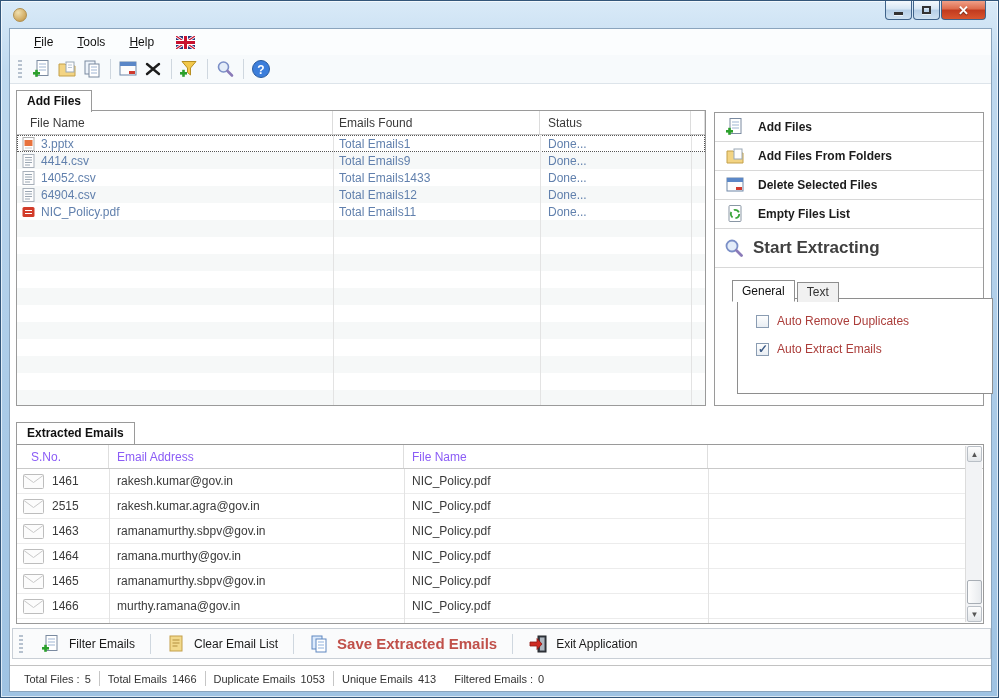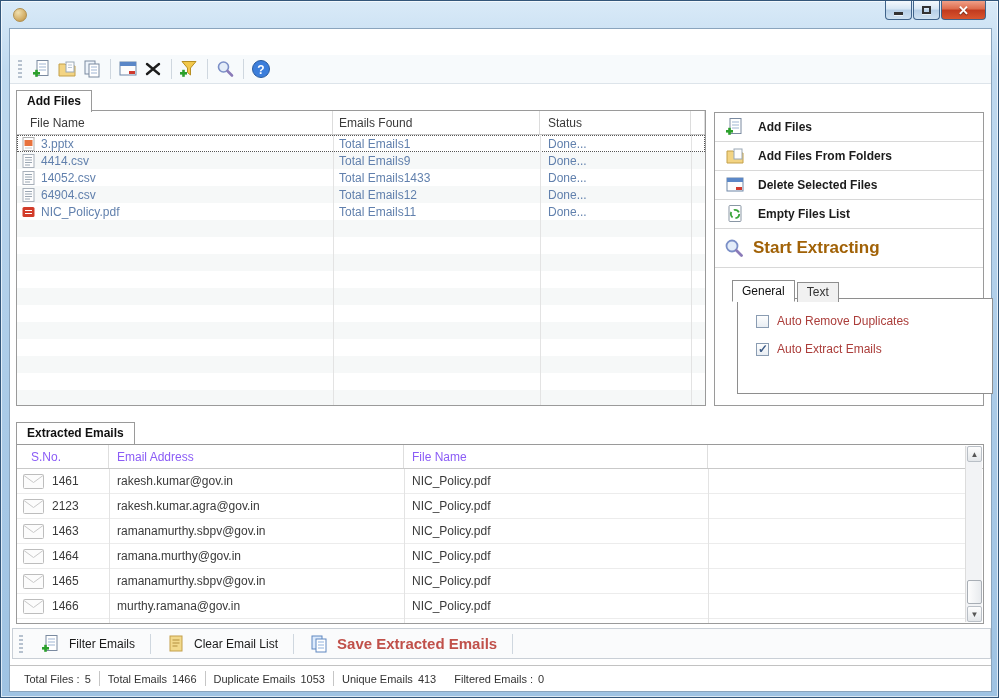--- a/index.html
+++ b/index.html
@@ -132,6 +132,20 @@
 
   <div class="wbody">
 
+    <div class="menubar">
+      <span class="menu-item">File</span>
+      <span class="menu-item">Tools</span>
+      <span class="menu-item">Help</span>
+      <span class="lang-flag">
+        <svg width="19" height="13" viewBox="0 0 19 13">
+          <rect width="19" height="13" fill="#28367d"></rect>
+          <path d="M0,0 L19,13 M19,0 L0,13" stroke="#fff" stroke-width="3"></path>
+          <path d="M0,0 L19,13 M19,0 L0,13" stroke="#c8102e" stroke-width="1.2"></path>
+          <path d="M9.5,0 V13 M0,6.5 H19" stroke="#fff" stroke-width="5"></path>
+          <path d="M9.5,0 V13 M0,6.5 H19" stroke="#c8102e" stroke-width="3"></path>
+        </svg>
+      </span>
+    </div>
 
     <div class="toolbar">
       <span class="grip"></span>

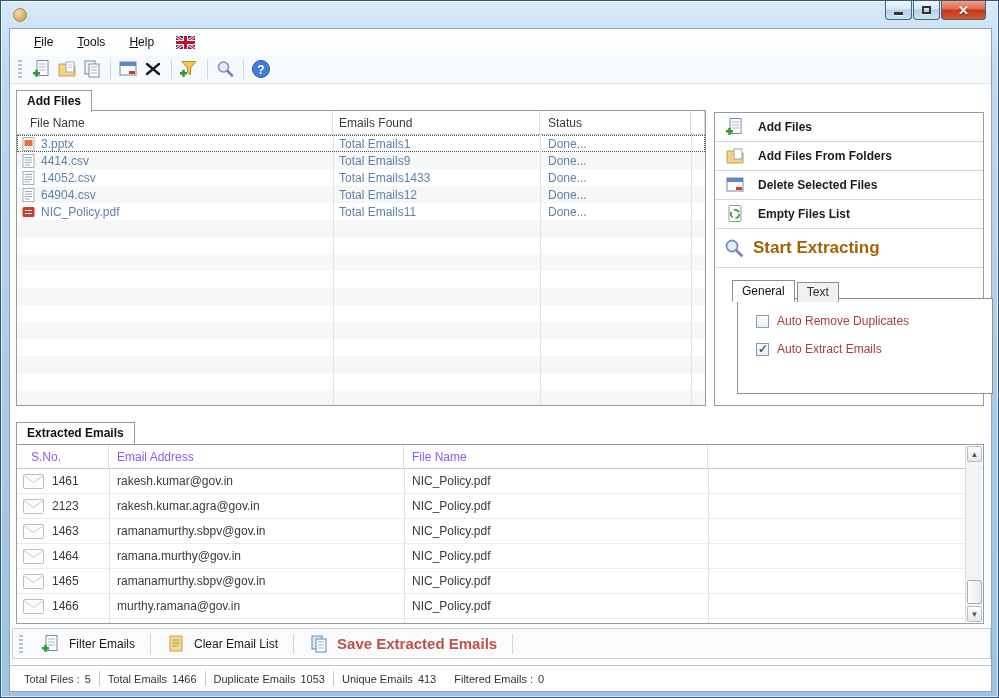--- a/index.html
+++ b/index.html
@@ -65,7 +65,7 @@
   .side-item { display:flex; align-items:center; height:29px; border-bottom:1px solid #d8d8d8; padding-left:10px; gap:13px; }
   .side-item .lbl { font-size:12px; font-weight:bold; color:#1c1c1c; }
   .start-row { display:flex; align-items:center; height:39px; padding-left:8px; gap:8px; border-bottom:1px solid #d8d8d8; }
-  .start-lbl { font-size:17px; font-weight:bold; color:#a16207; }
+  .start-lbl { font-size:17px; font-weight:bold; color:#404040; }
   .side-tabs { position:absolute; left:17px; top:167px; display:flex; align-items:flex-end; z-index:2; }
   .stab { font-size:12px; padding:2px 9px 3px 9px; border:1px solid #8e8e8e; cursor:default; }
   .stab.active { background:#fff; border-bottom:1px solid #fff; color:#111; position:relative; z-index:2; padding-top:3px; }

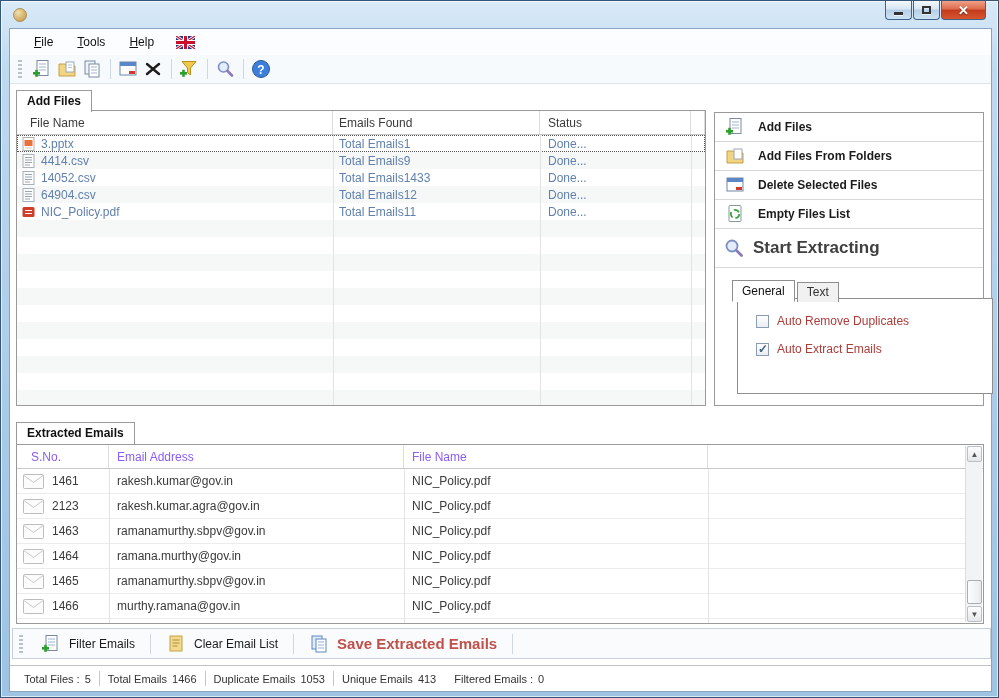--- a/index.html
+++ b/index.html
@@ -374,7 +374,7 @@
                   <rect x="0.5" y="0.5" width="20" height="14" rx="1" fill="#fcfcfc" stroke="#bdbdbd"></rect>
                   <path d="M1,1.5 L10.5,8.5 L20,1.5" fill="none" stroke="#c8c8c8"></path>
                 </svg>
-              <span>2123</span>
+              <span>2515</span>
             </div>
             <div class="ecell" style="width:295px; padding-left:8px;">rakesh.kumar.agra@gov.in</div>
             <div class="ecell" style="width:304px; padding-left:8px;">NIC_Policy.pdf</div>

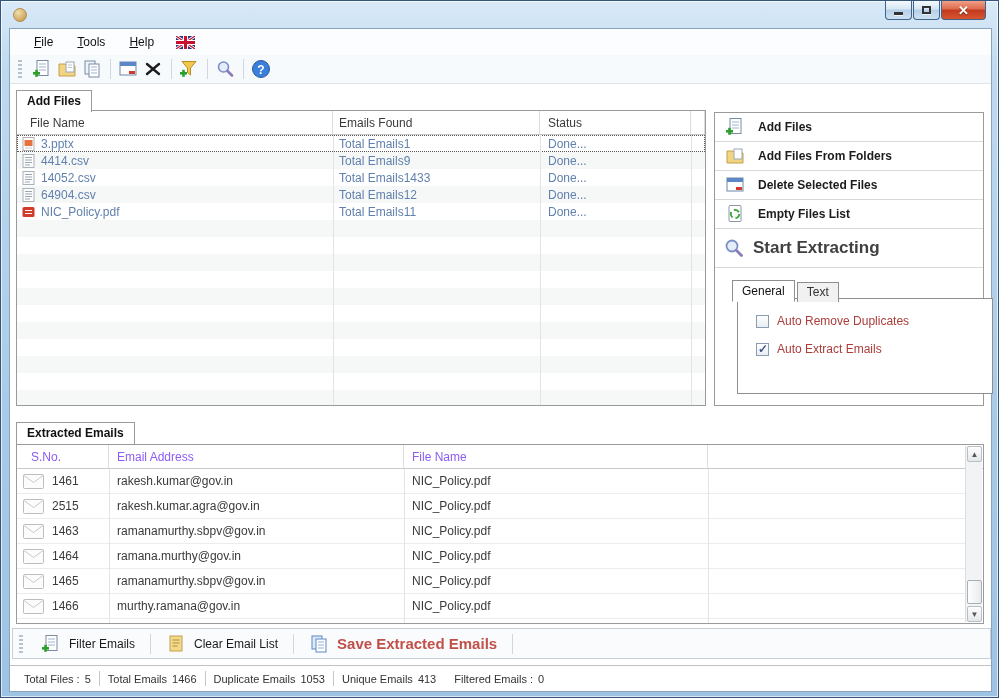--- a/index.html
+++ b/index.html
@@ -466,6 +466,14 @@
         <span class="lbl red">Save Extracted Emails</span>
       </div>
       <span class="tsep"></span>
+      <div class="bbtn">
+        <svg width="20" height="20" viewBox="0 0 20 20">
+          <rect x="10" y="2" width="8" height="16" fill="#3a3f47" stroke="#23262b"></rect>
+          <rect x="12" y="3.5" width="4.5" height="13" fill="#aeb6bf"></rect>
+          <path d="M2,8 h7 v-3.5 l5,5.5 -5,5.5 v-3.5 h-7 z" fill="#cf2a21" stroke="#8e1712" stroke-width="0.8"></path>
+        </svg>
+        <span class="lbl">Exit Application</span>
+      </div>
     </div>
 
     <div class="statusbar">

